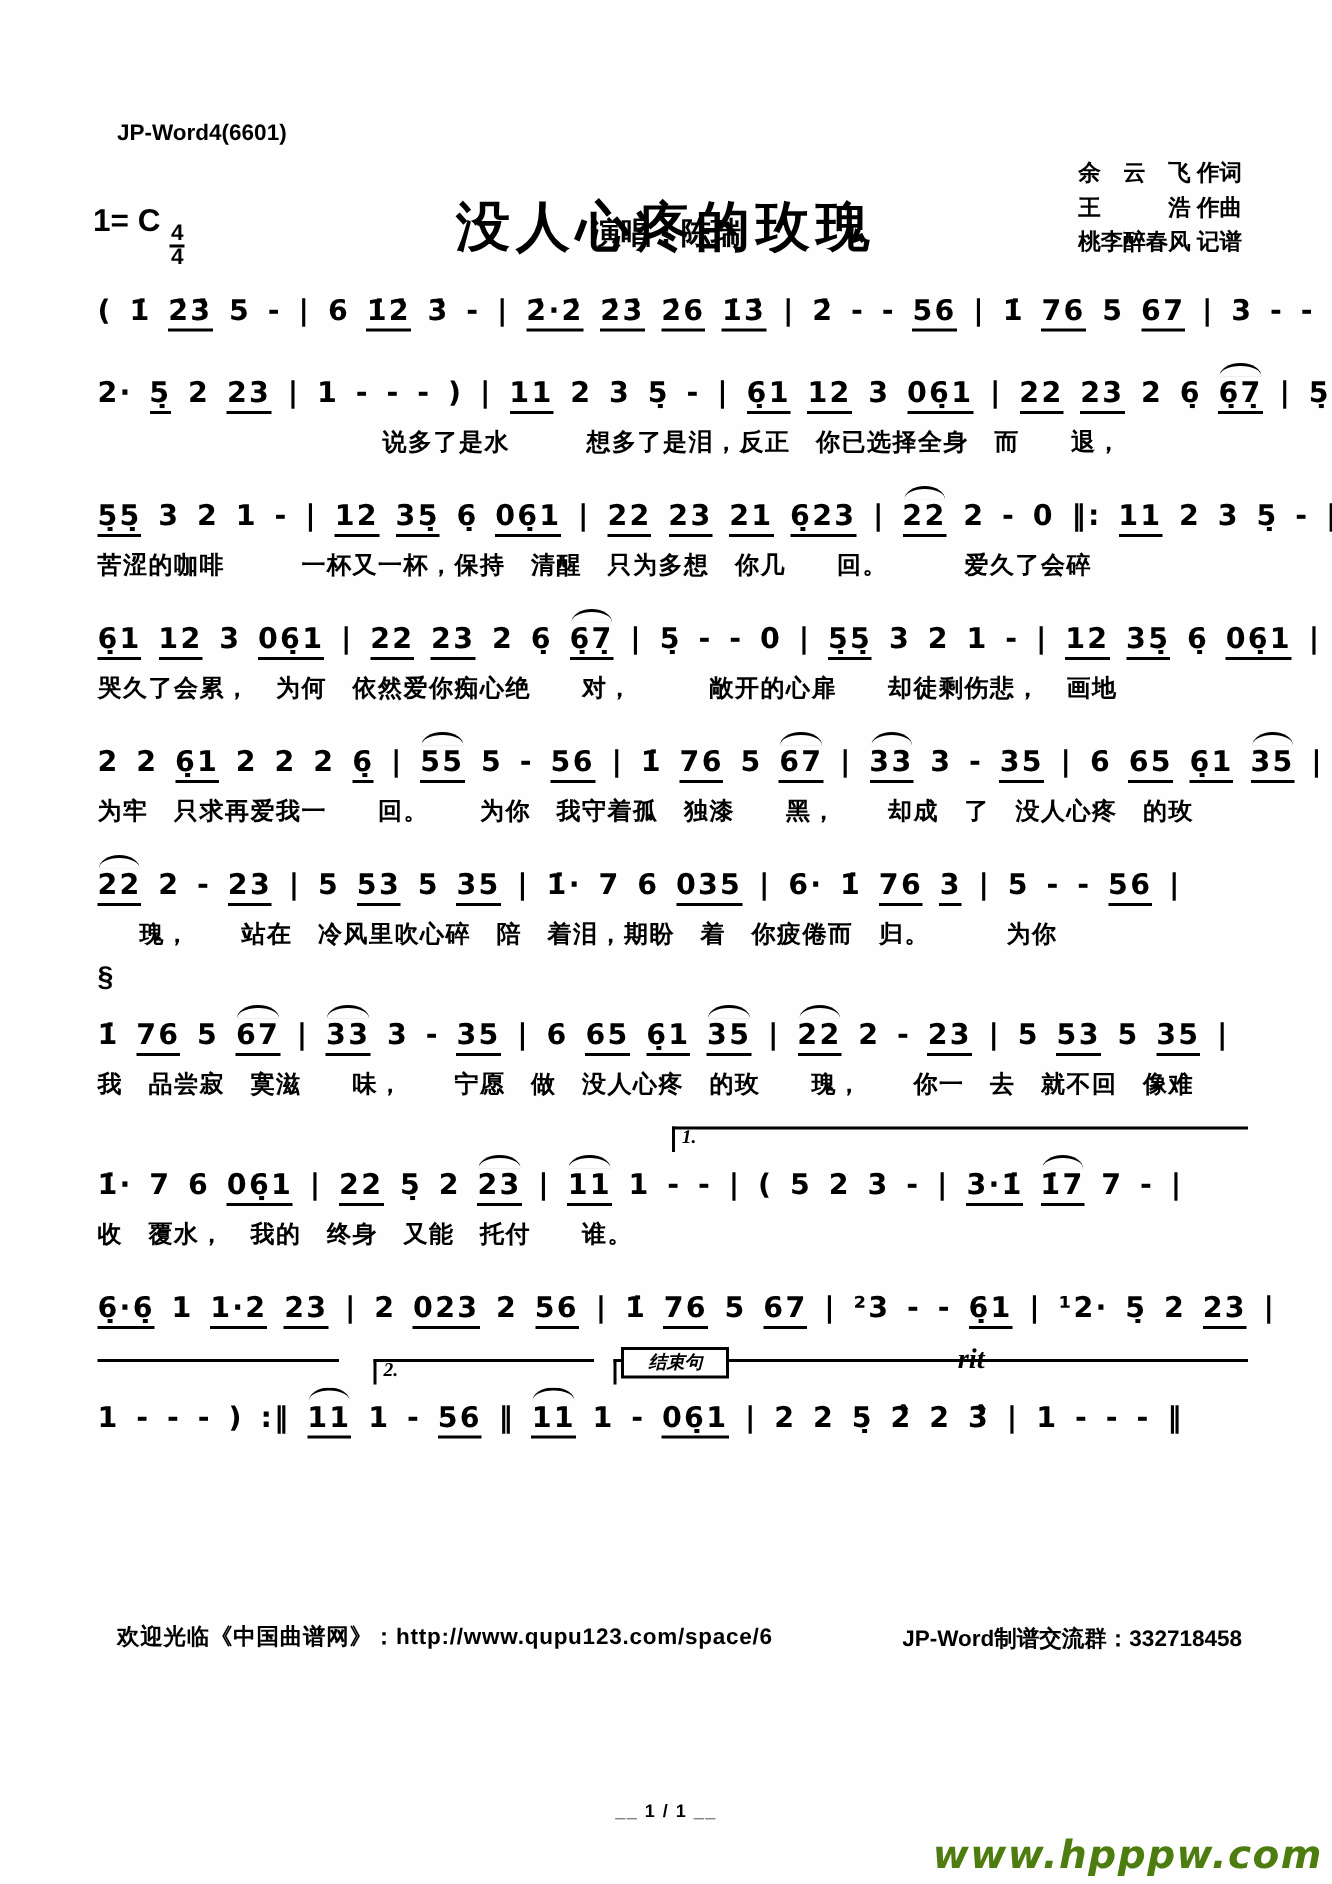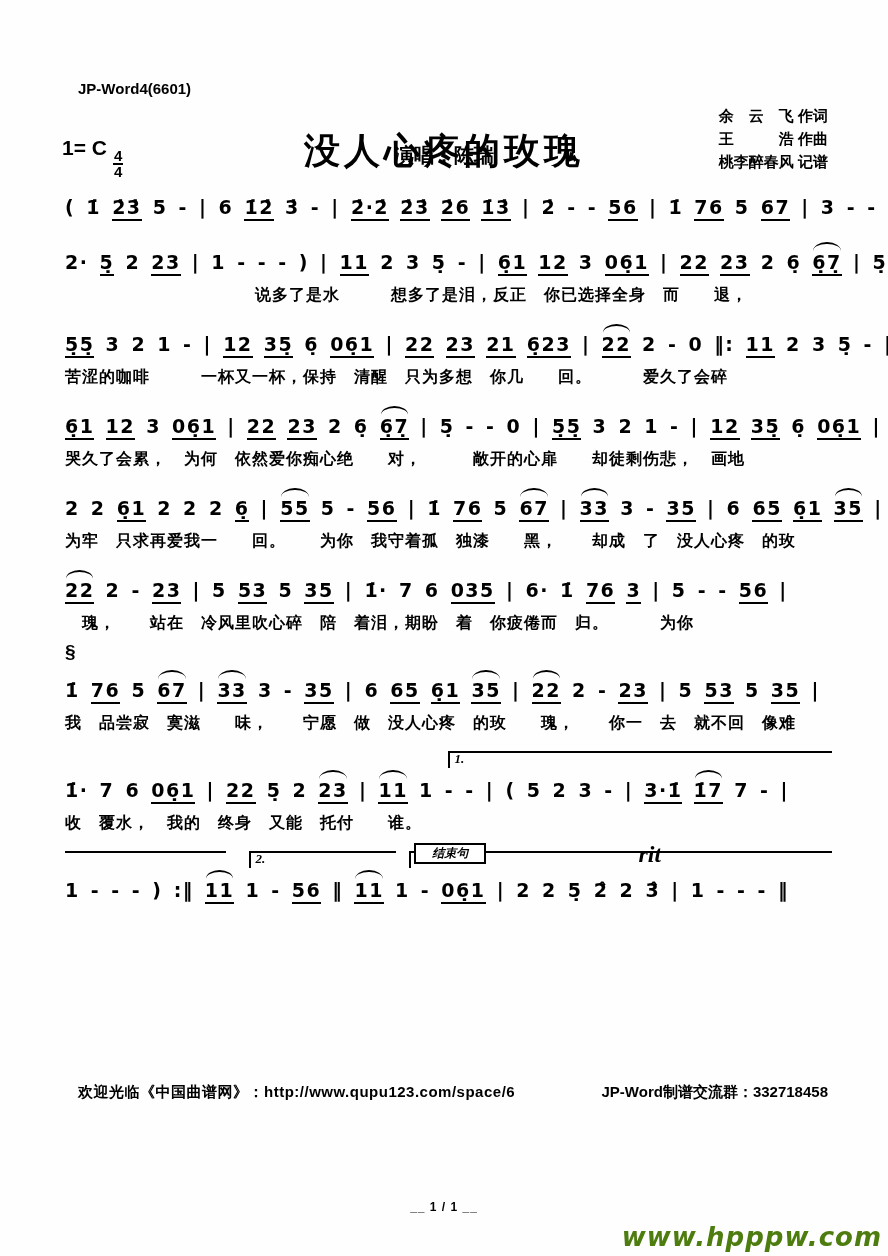--- a/index.html
+++ b/index.html
@@ -103,7 +103,7 @@
 
   <div class="system">
     <div class="notes"><span class="u slur">22</span> 2 - <span class="u">23</span> | 5 <span class="u">53</span> 5 <span class="u">35</span> | 1̇· 7 6 <span class="u">035</span> | 6· 1̇ <span class="u">76</span> <span class="u">3</span> | 5 - - <span class="u">56</span> |</div>
-    <div class="lyrics" style="margin-left:17px">瑰，　　站在　冷风里吹心碎　陪　着泪，期盼　着　你疲倦而　归。　　　为你</div>
+    <div class="lyrics" style="margin-left:28px">瑰，　　站在　冷风里吹心碎　陪　着泪，期盼　着　你疲倦而　归。　　　为你</div>
   </div>
 
   <div class="system pt8">

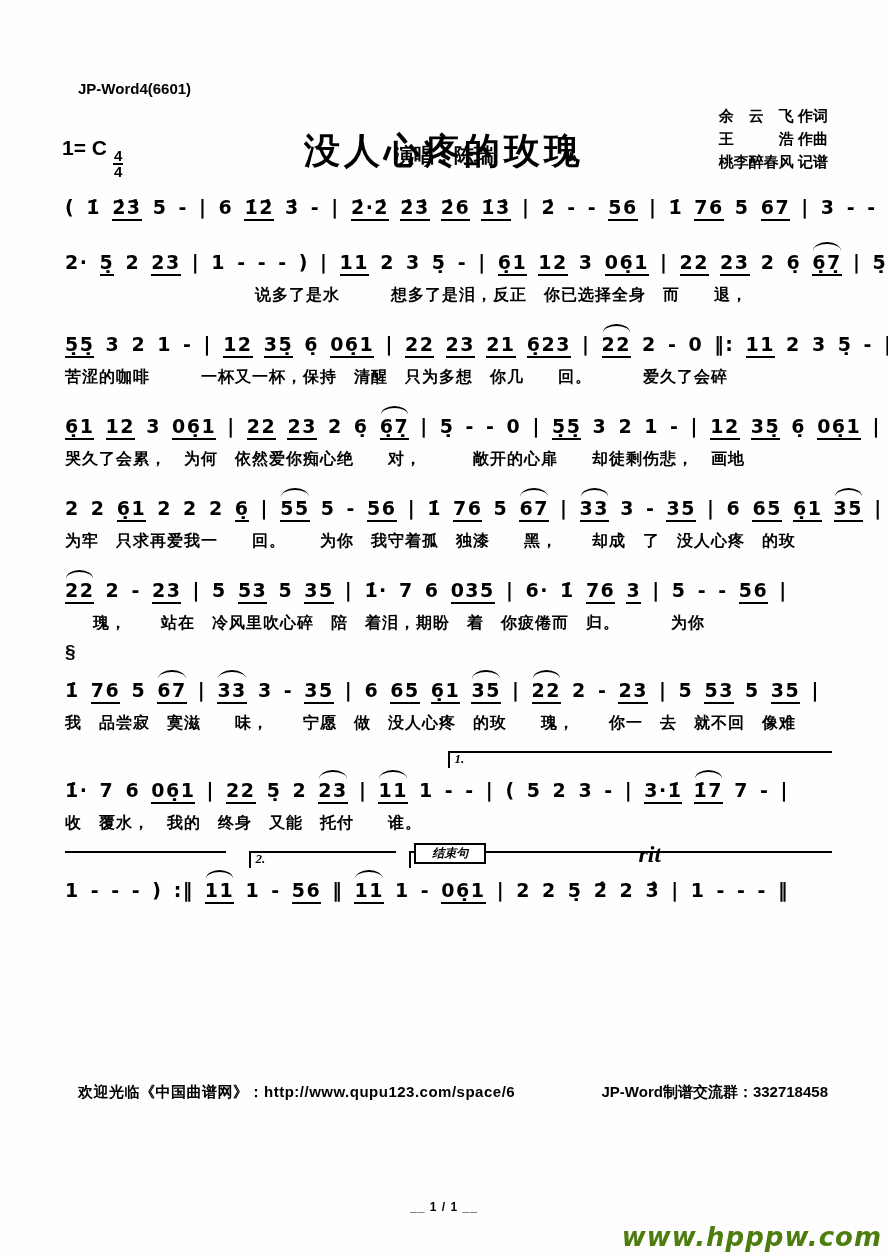--- a/index.html
+++ b/index.html
@@ -118,6 +118,9 @@
     <div class="lyrics">收　覆水，　我的　终身　又能　托付　　谁。</div>
   </div>
 
+  <div class="system">
+    <div class="notes"><span class="u">6̣·6̣</span> 1 <span class="u">1·2</span> <span class="u">23</span> | 2 <span class="u">023</span> 2 <span class="u">56</span> | 1̇ <span class="u">76</span> 5 <span class="u">67</span> | ²3 - - <span class="u">6̣1</span> | ¹2· 5̣ 2 <span class="u">23</span> |</div>
+  </div>
 
   <div class="system pt8">
     <div class="bracket-cont" style="left:0;width:21%"></div>

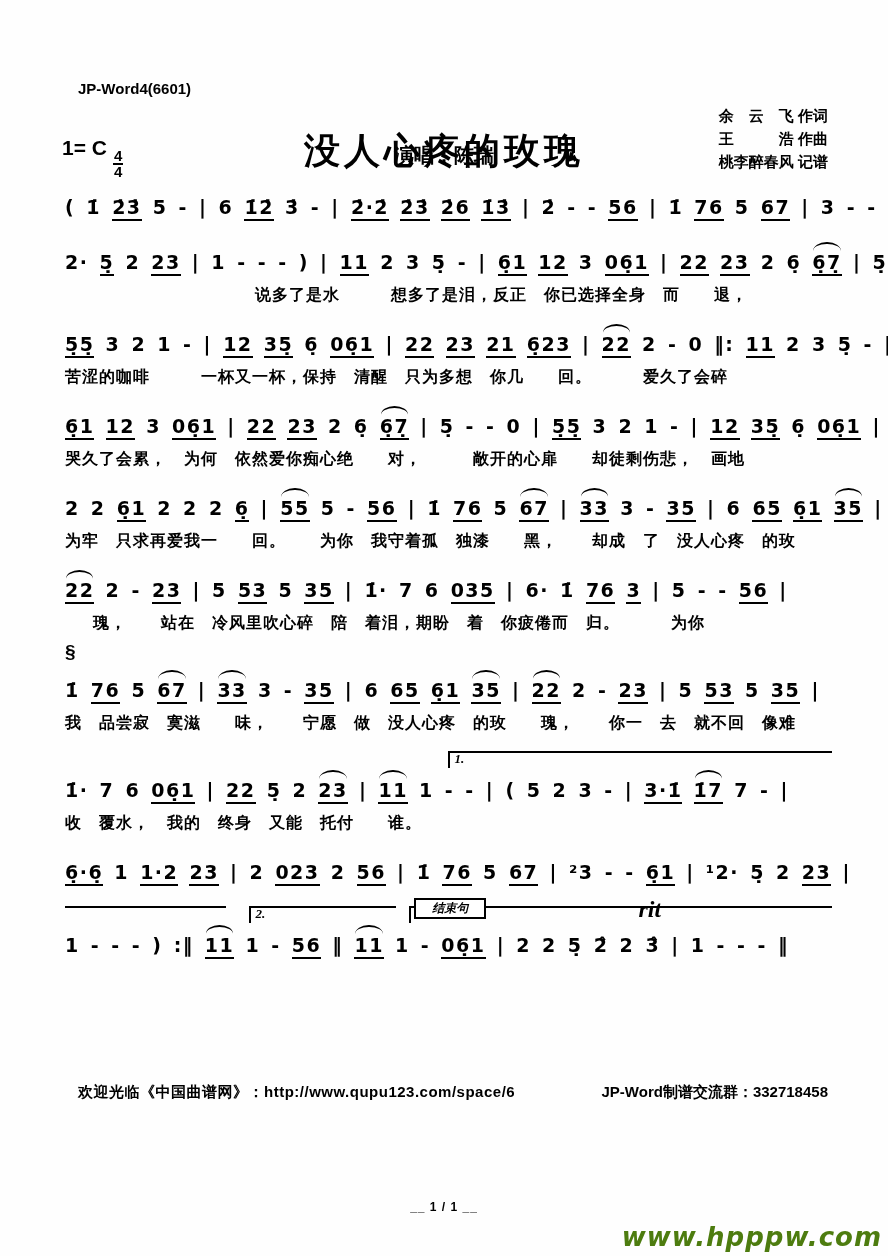--- a/index.html
+++ b/index.html
@@ -45,7 +45,7 @@
   .ending-label{position:relative;top:-10px;left:3px;display:inline-block;
     border:2px solid #000;padding:0 16px;background:#fff;
     font-style:italic;font-weight:bold;font-size:12px;}
-  .rit{position:absolute;left:54%;top:-12px;font-style:italic;font-weight:bold;font-size:24px;
+  .rit{position:absolute;left:54%;top:-12px;font-style:italic;font-weight:bold;font-size:19px;
     font-family:"Liberation Serif",serif;}
   .pt8{padding-top:18px;}
 

